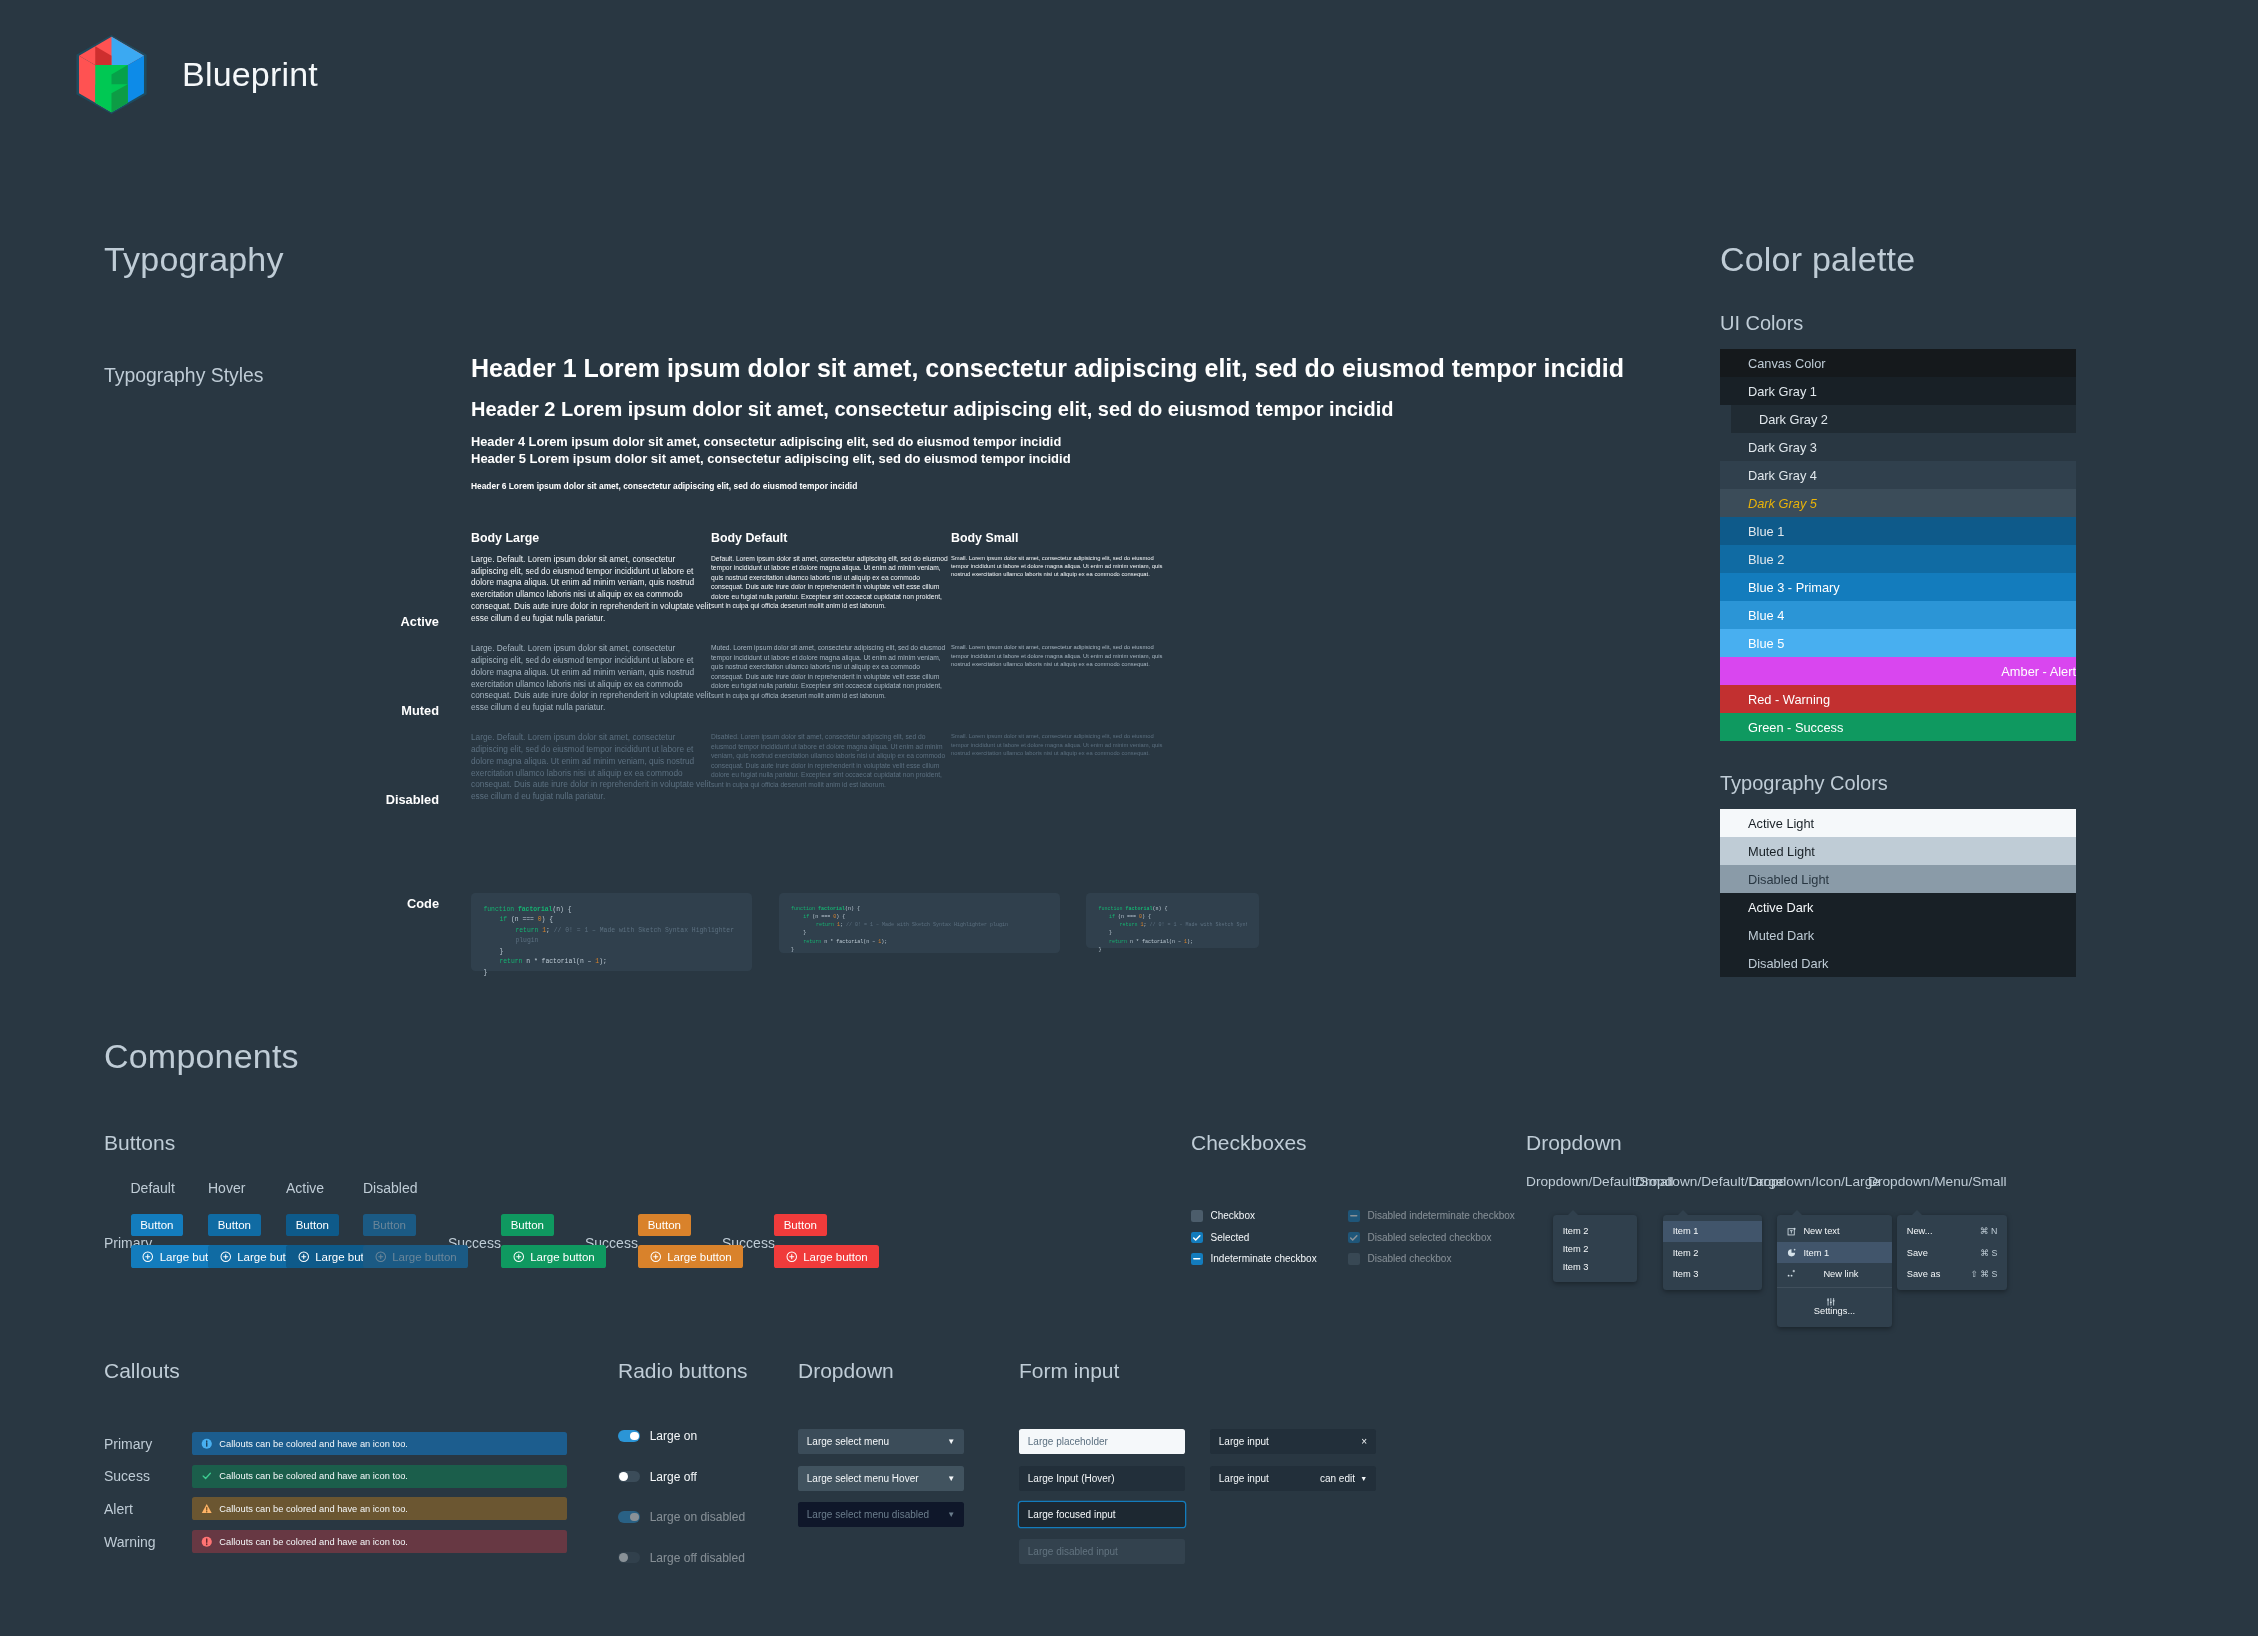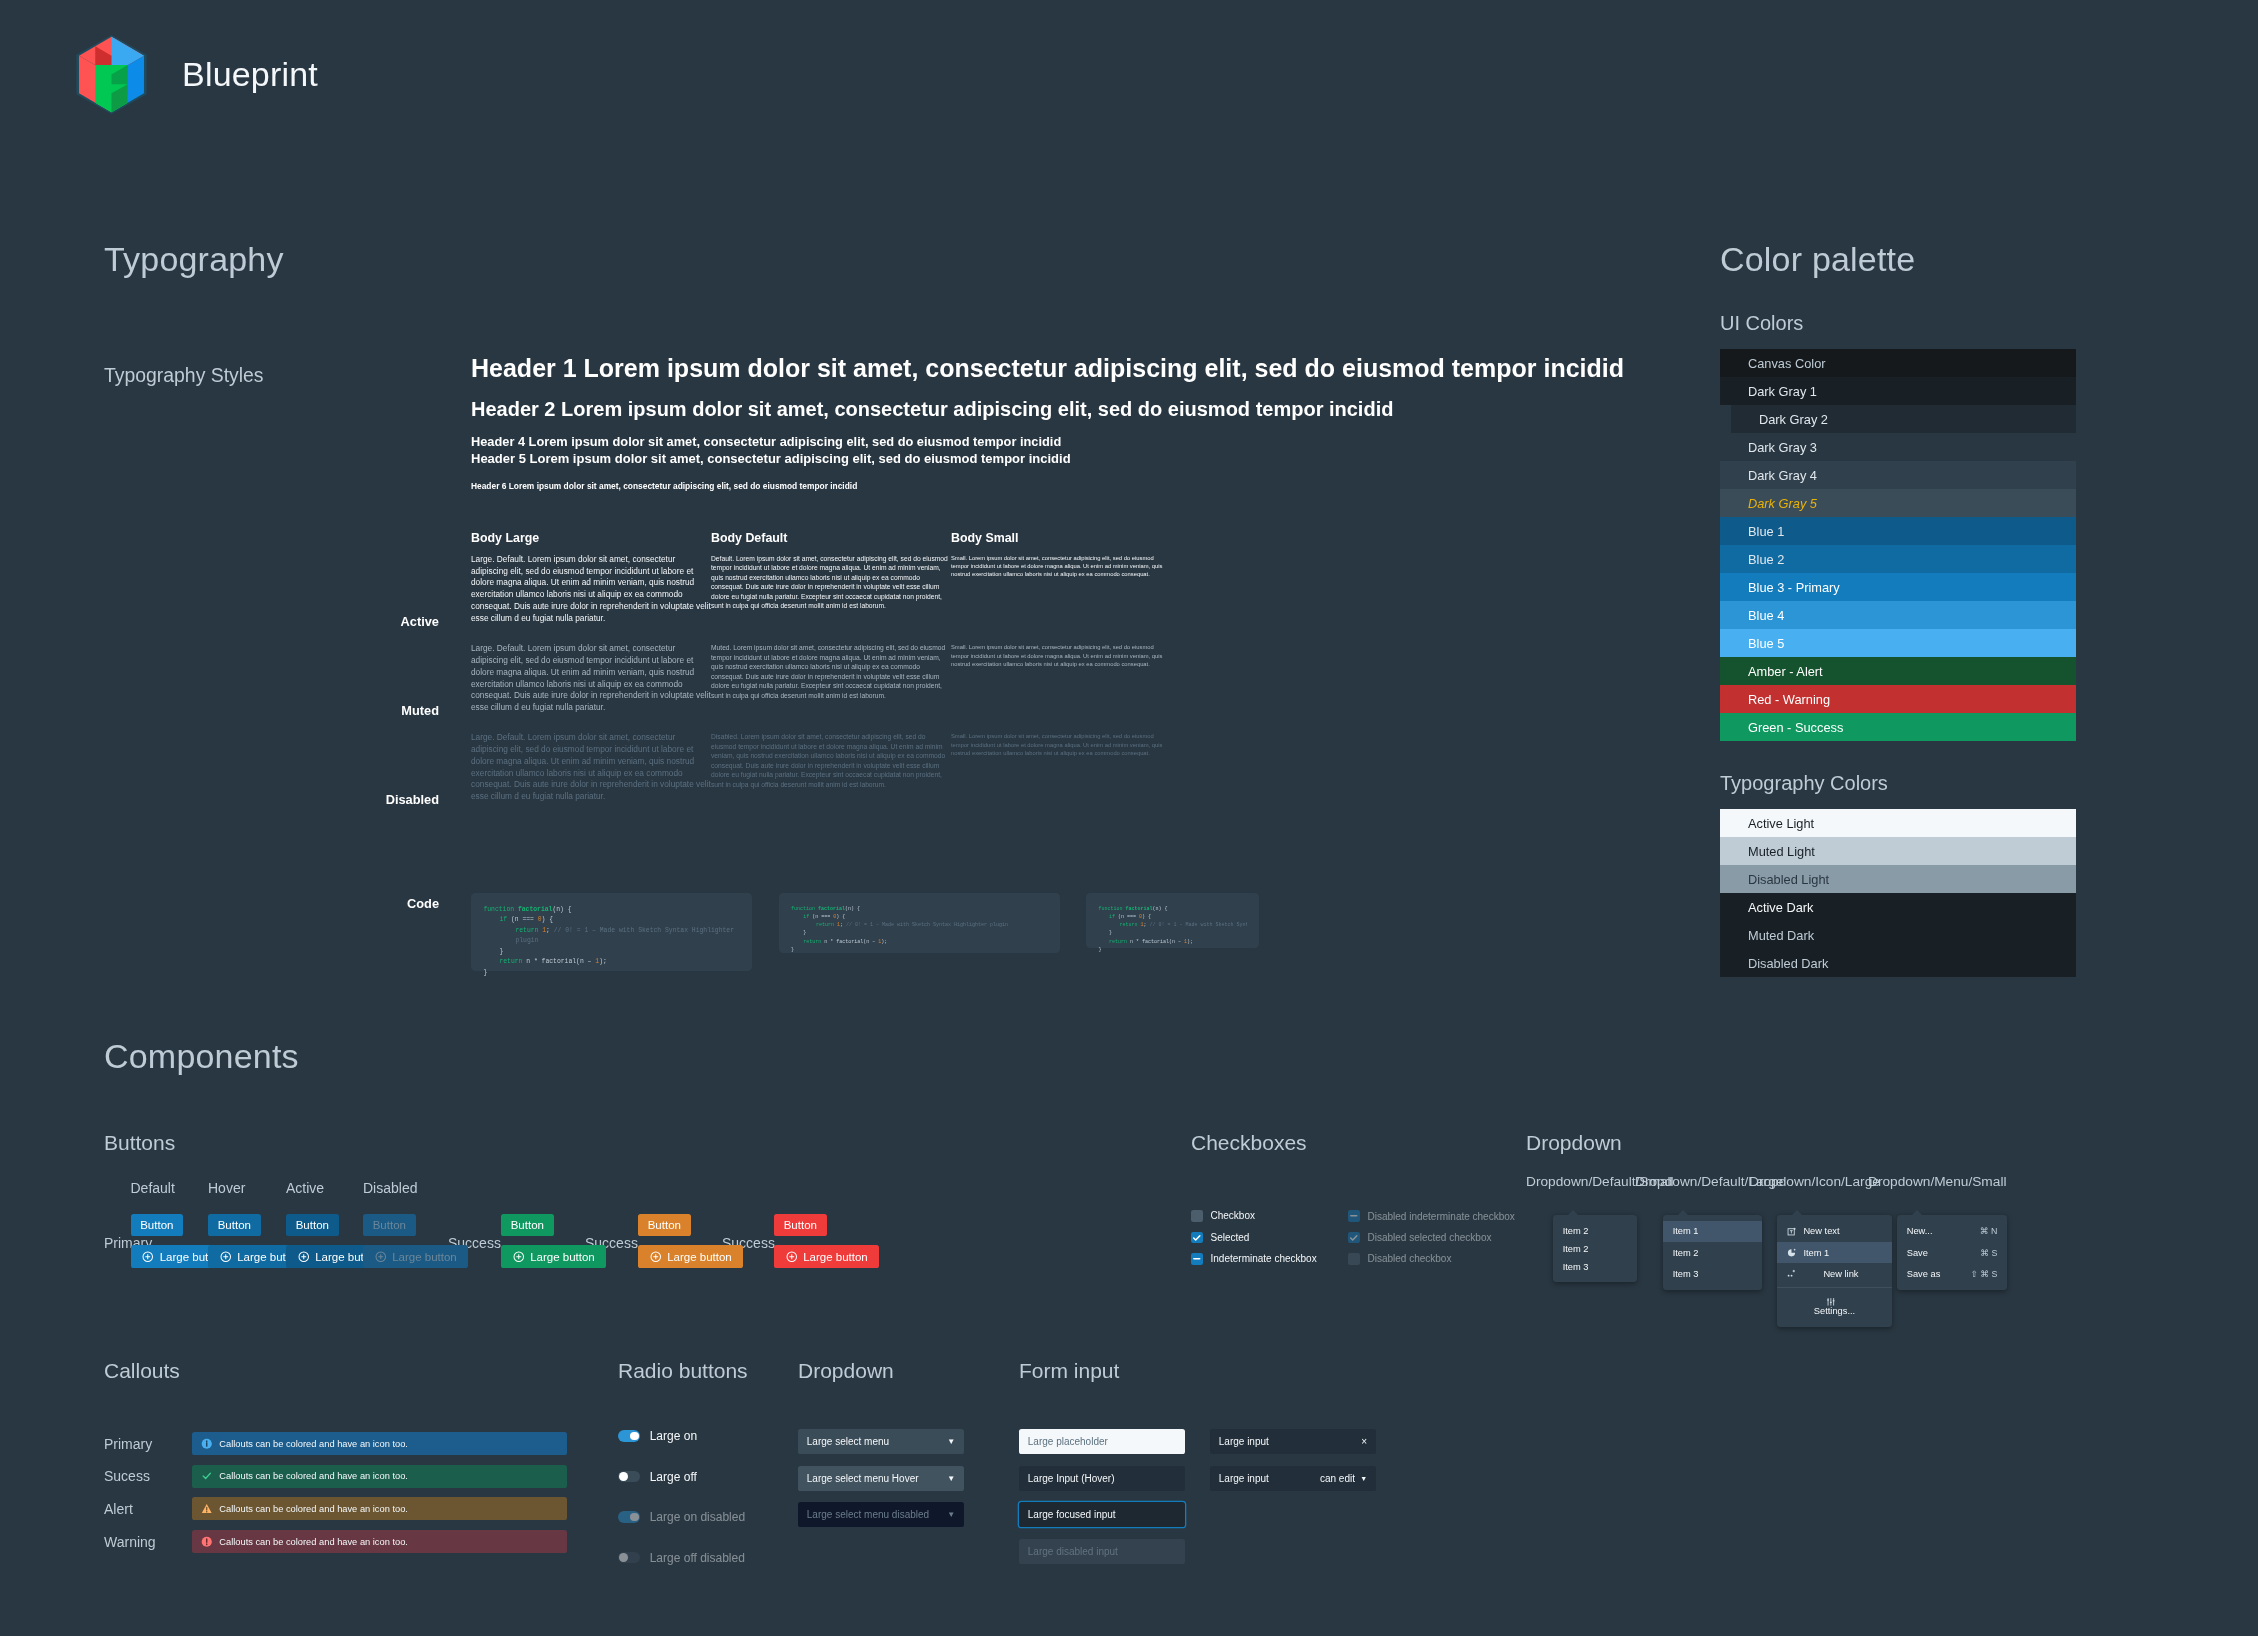--- a/index.html
+++ b/index.html
@@ -261,7 +261,7 @@
       <div class="swatch" style="background: rgb(72, 175, 240); color: rgb(255, 255, 255);">
         <span>Blue 5</span>
       </div>
-      <div class="swatch" style="background: #14532d; color: rgb(255, 255, 255);">
+      <div class="swatch" style="background: #d946ef; color: rgb(255, 255, 255); justify-content: flex-end;">
         <span>Amber - Alert</span>
       </div>
       <div class="swatch" style="background: rgb(194, 48, 48); color: rgb(255, 255, 255);">

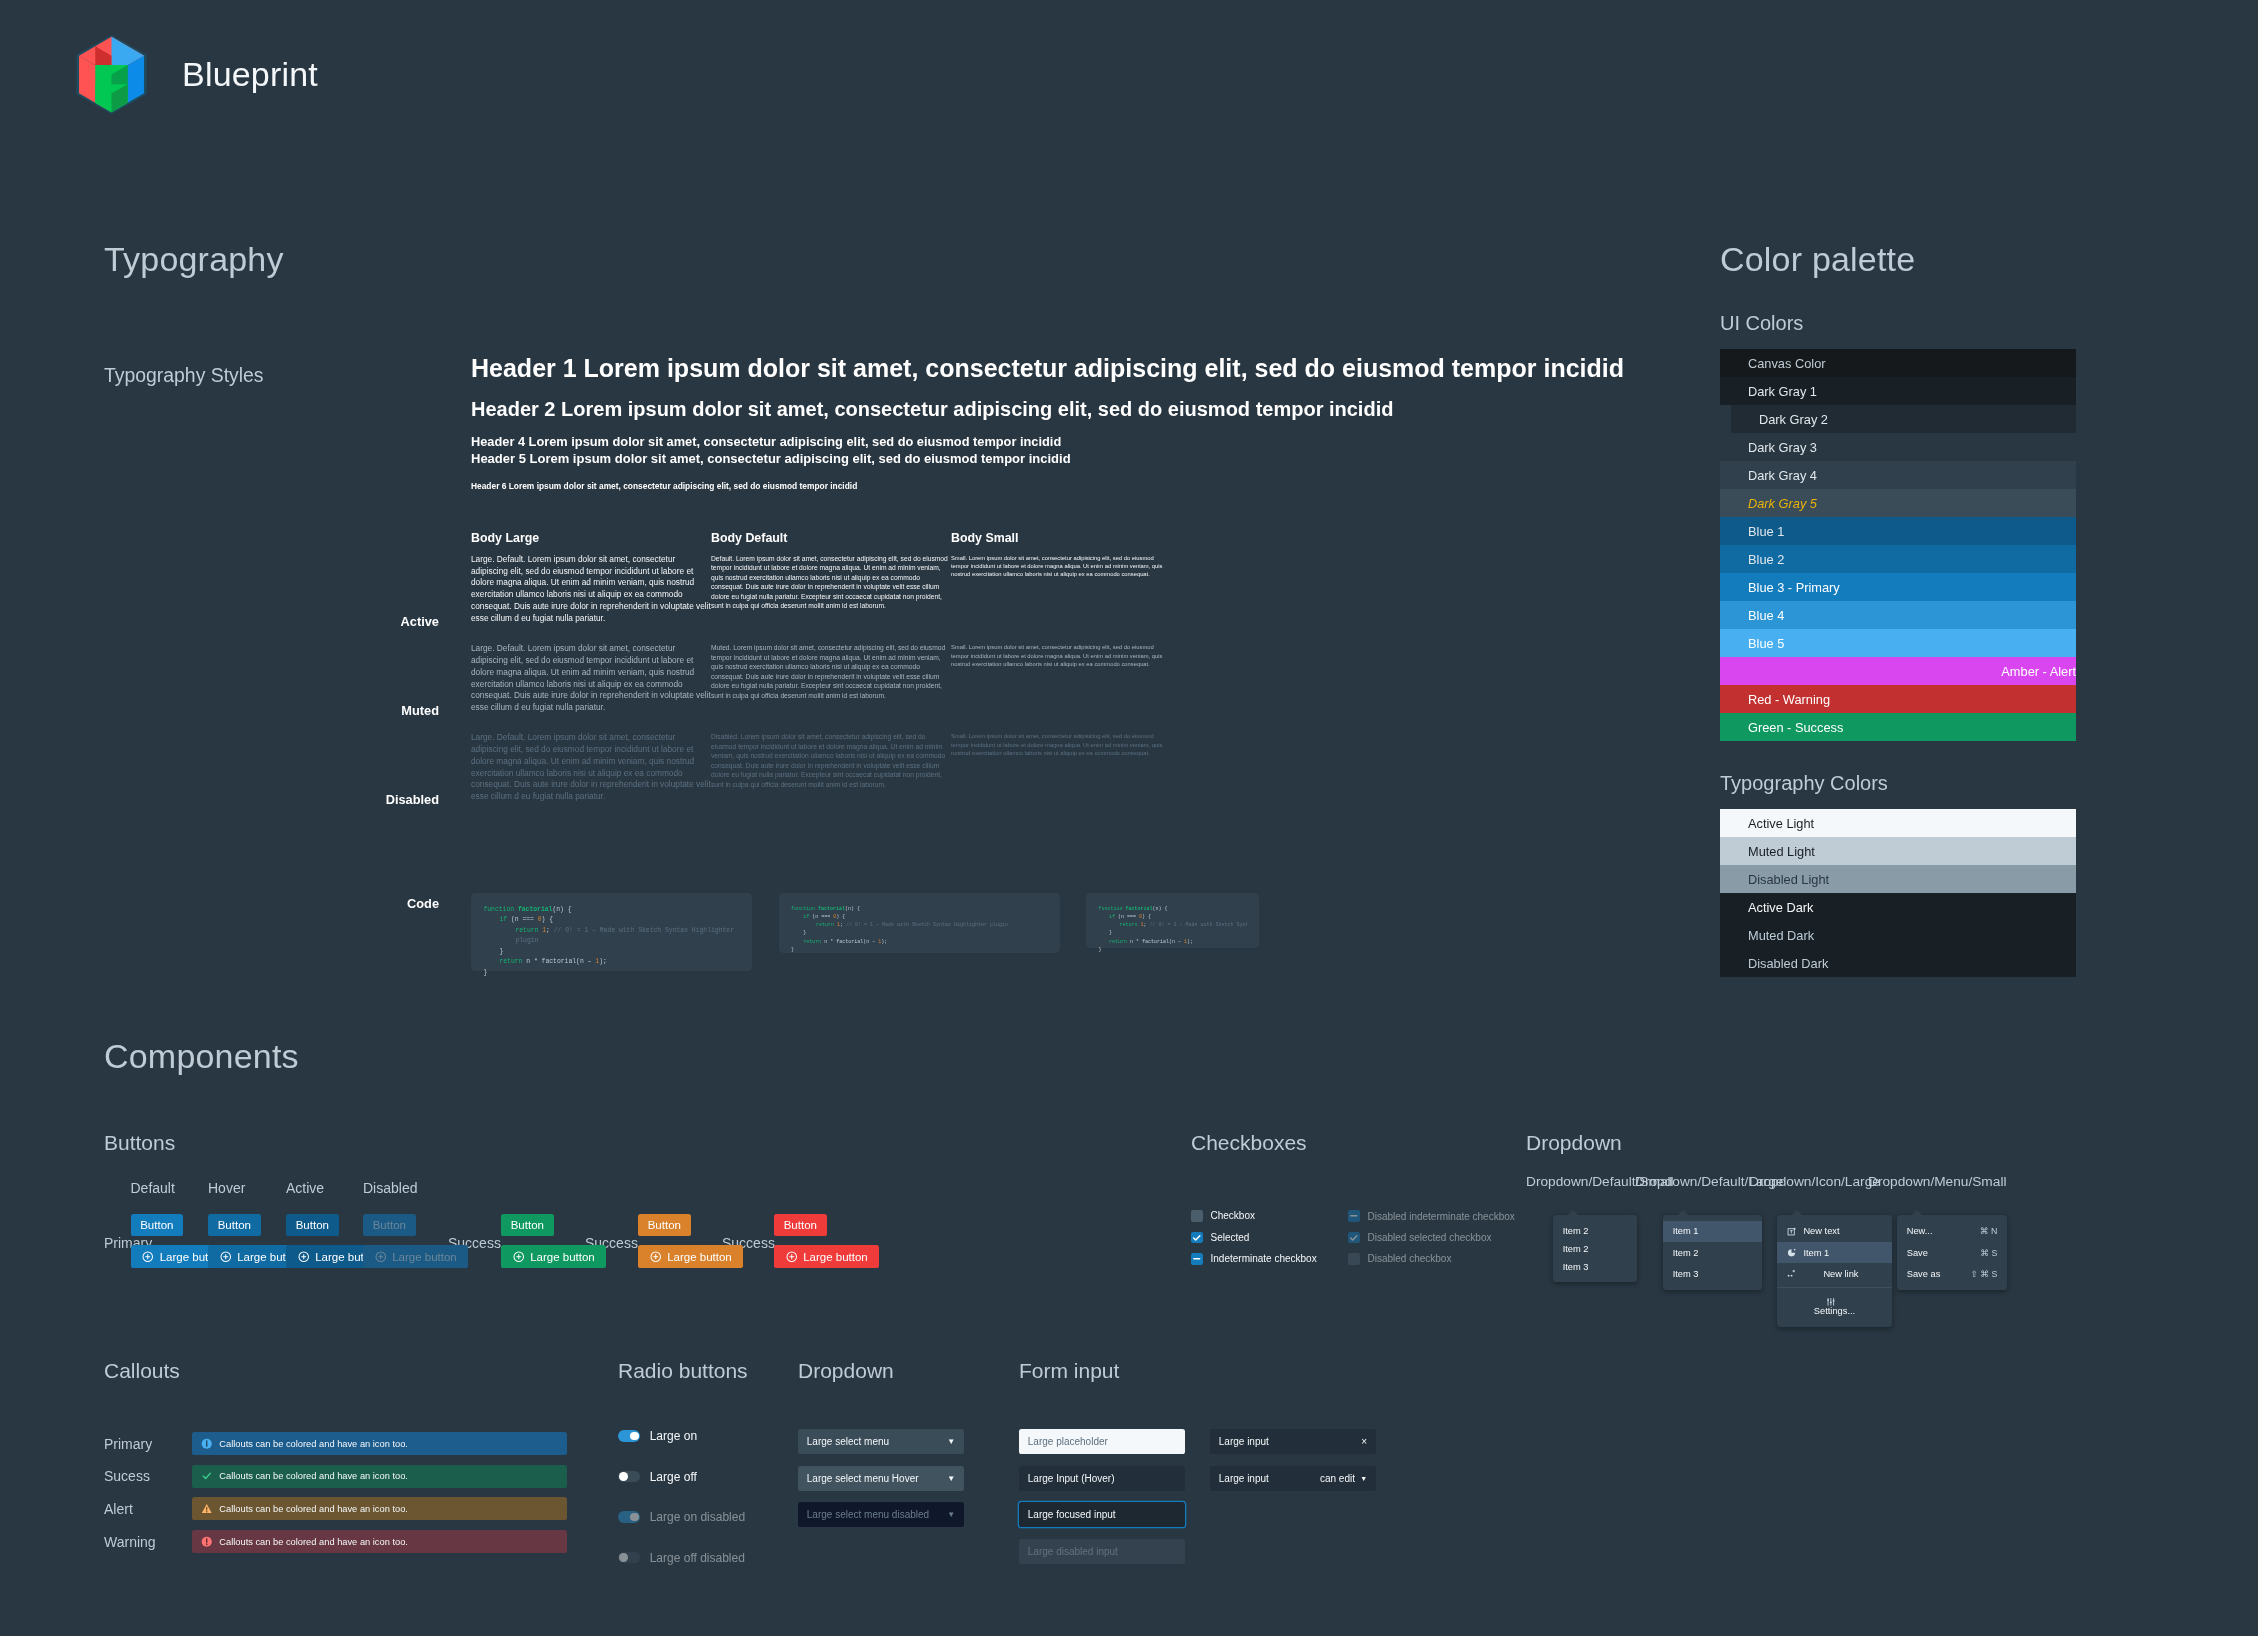--- a/index.html
+++ b/index.html
@@ -405,7 +405,7 @@
         </div>
       </div>
       <div class="cb-col2">
-        <div class="cb" style="opacity: 0.45; align-items: flex-end;">
+        <div class="cb" style="opacity: 0.45;">
           <div class="cbbox" style="background: rgb(19, 124, 189);"><svg viewBox="0 0 13 13" width="11.5" height="11.5">
               <path d="M3.2 6.5h6.6" stroke="#fff" stroke-width="1.8" stroke-linecap="round"></path>
             </svg></div>

